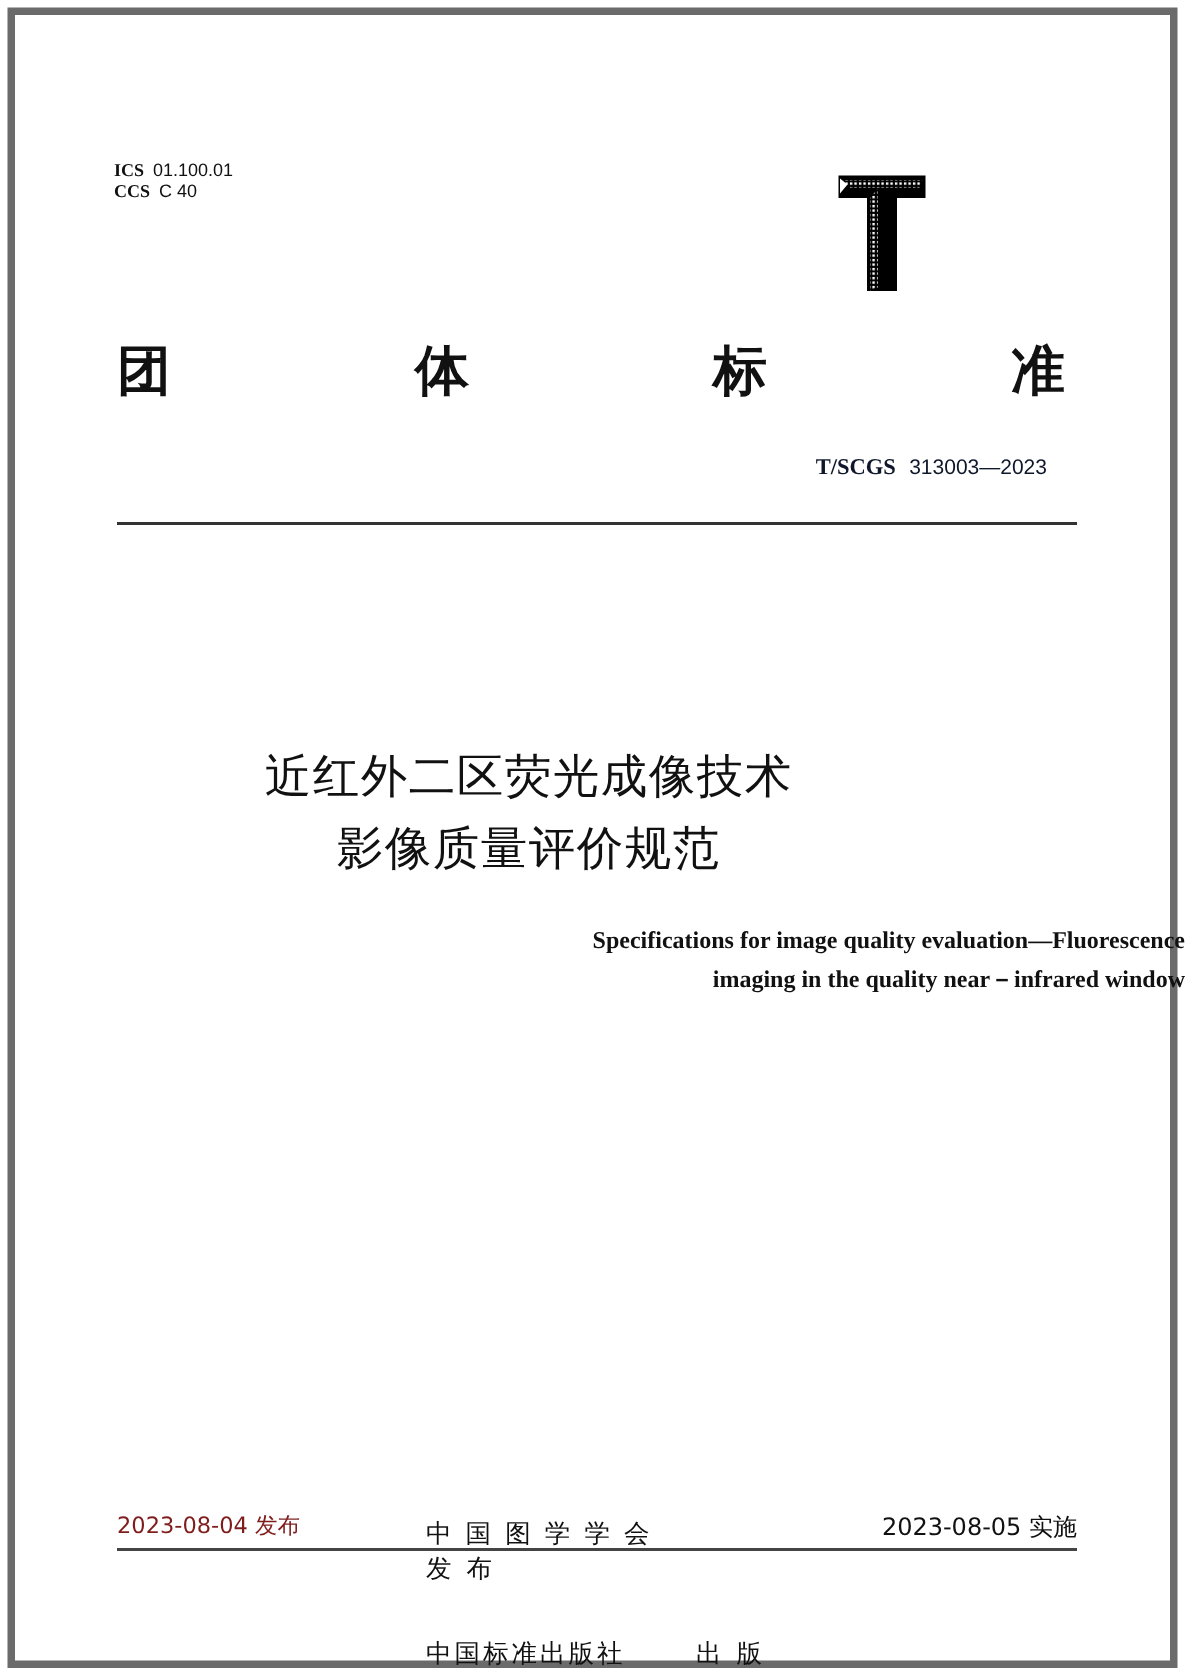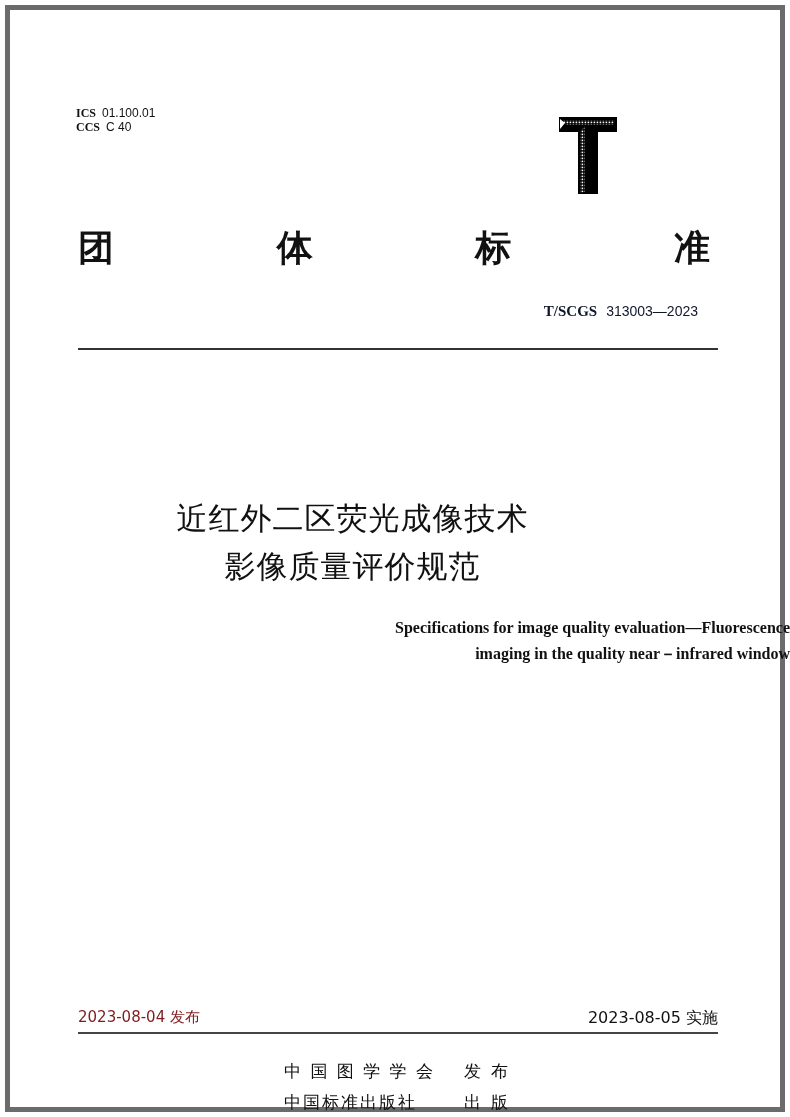--- a/index.html
+++ b/index.html
@@ -24,7 +24,7 @@
   .date-r { right:72px; top:960px; font-size:16px; color:#111; }
   .rule2 { left:78px; top:984px; width:640px; height:2px; background:#444; }
   .pub { left:284px; font-size:17px; color:#111; display:flex; }
-  .pub.r1 { top:1012px; }
+  .pub.r1 { top:963px;flex-direction:column; }
   .pub.r2 { top:1043px; }
   .pub .org { width:180px; letter-spacing:2px; }
   .pub .act { letter-spacing:10px; }

